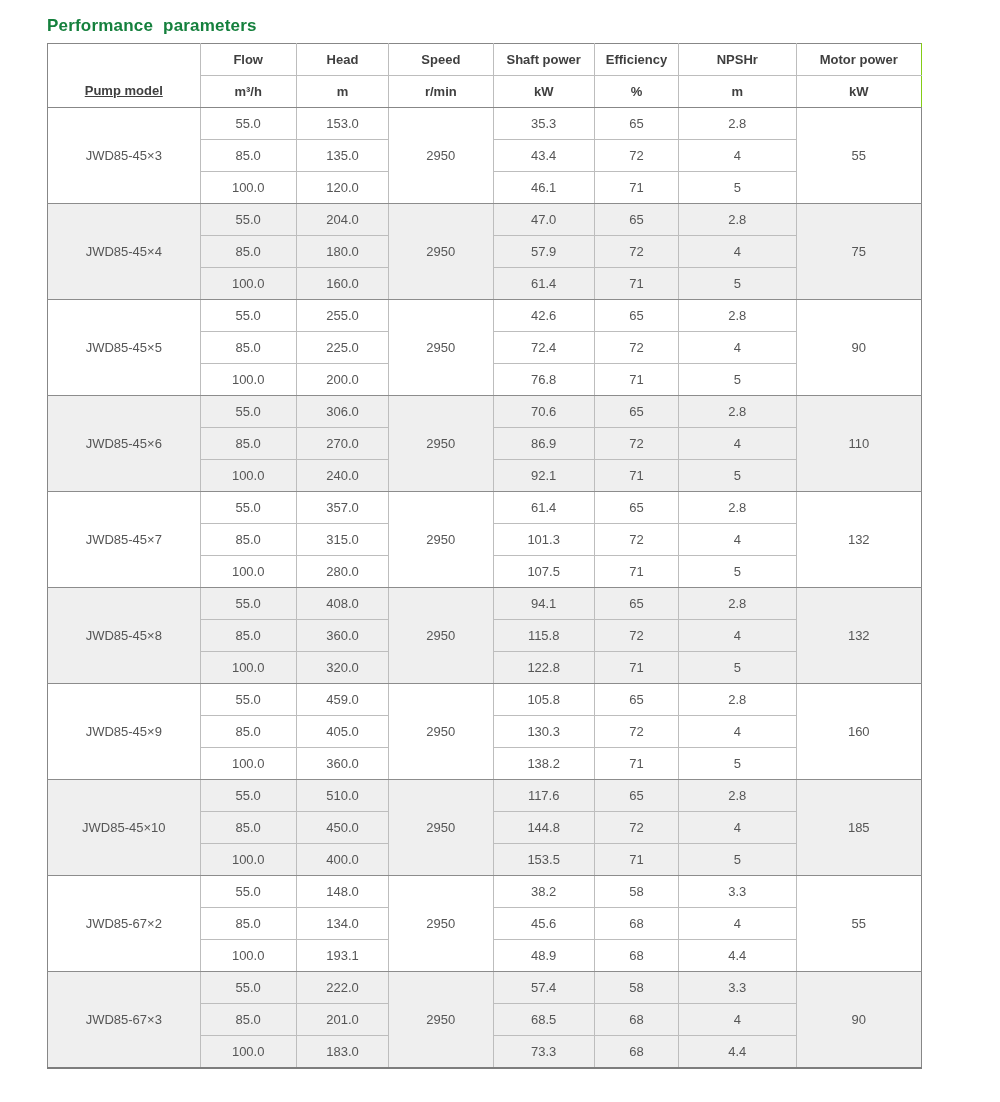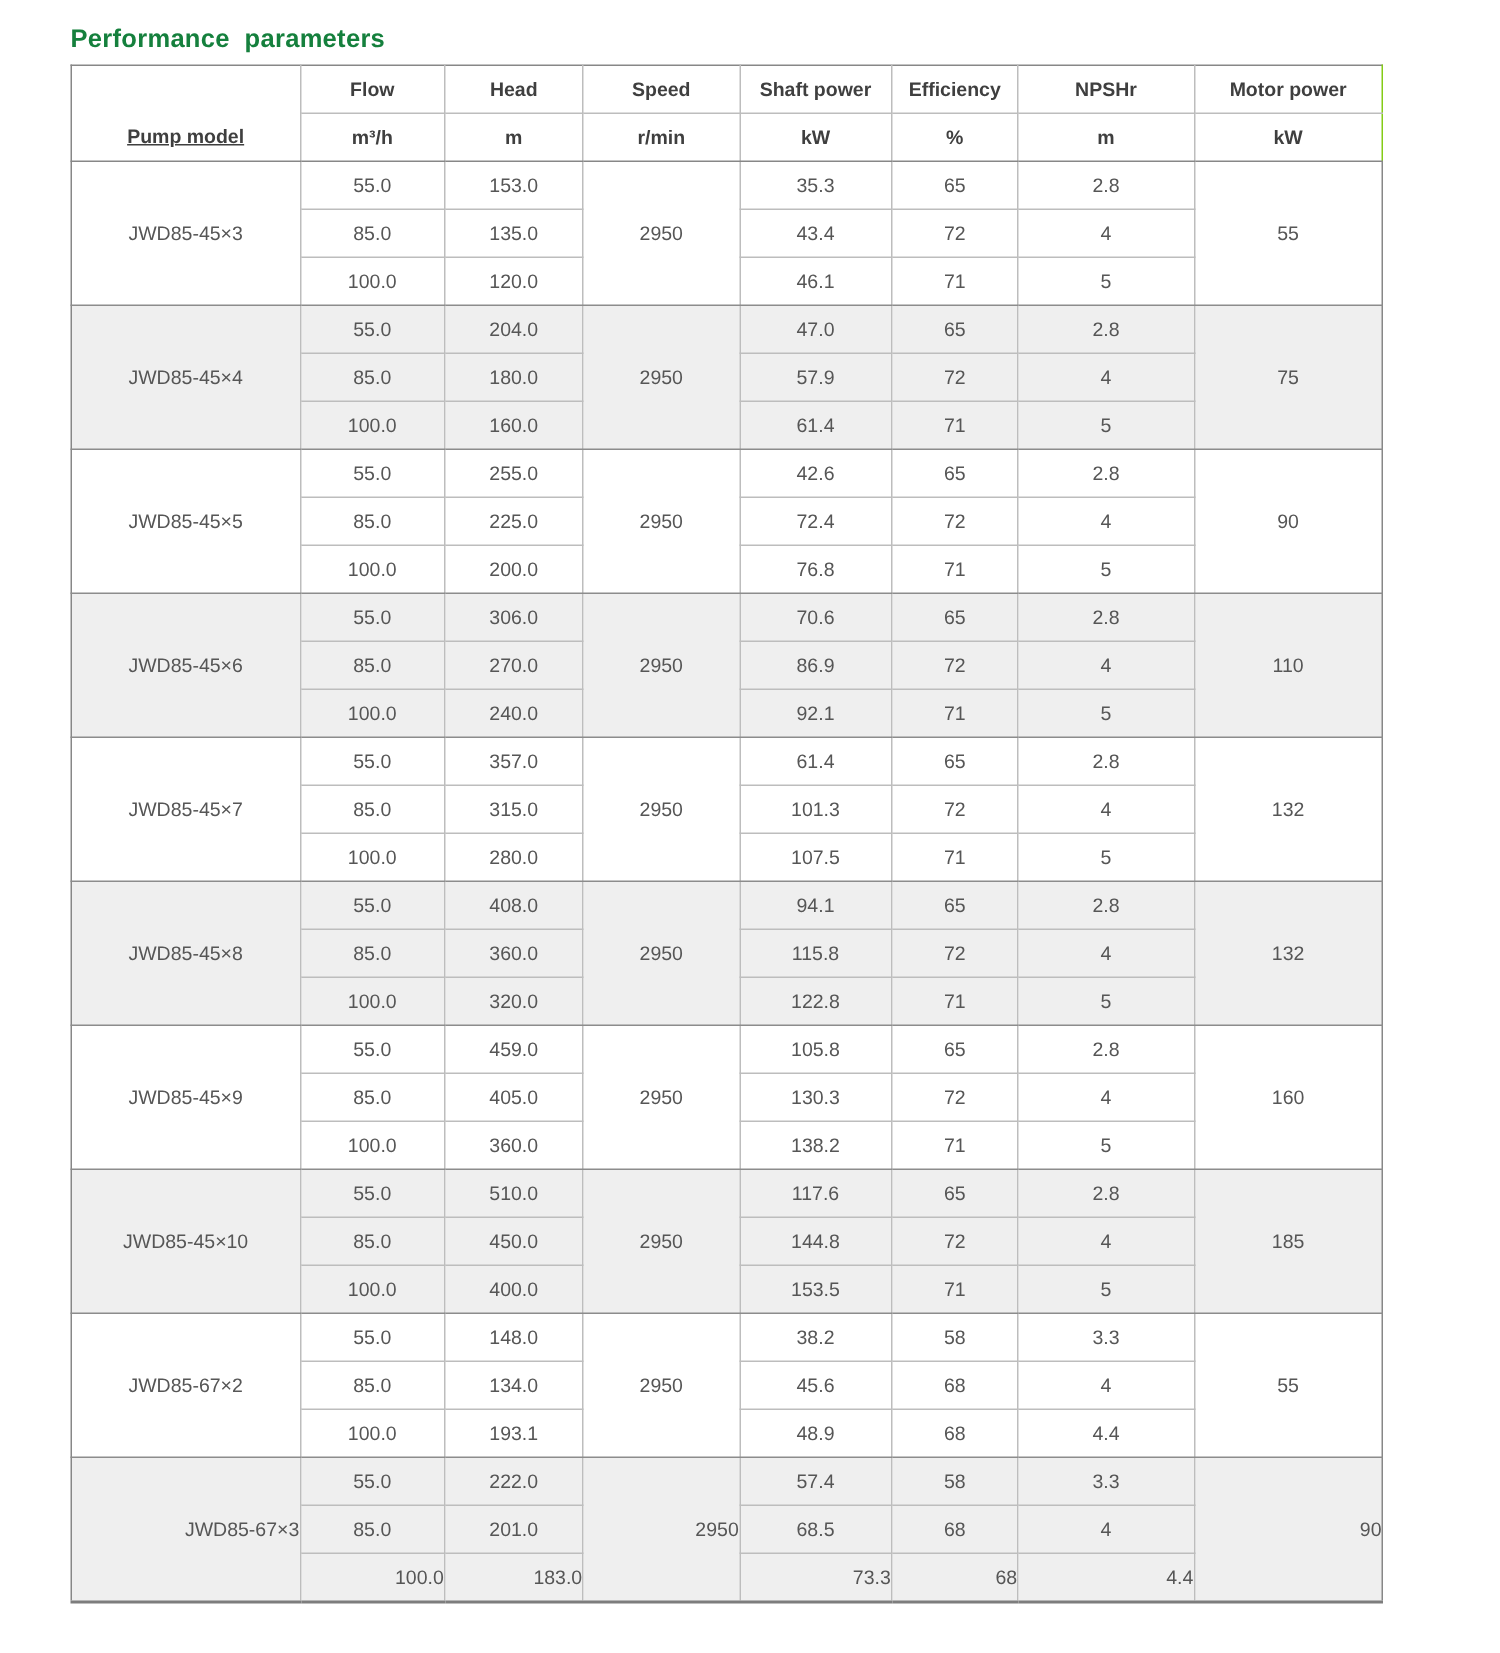--- a/index.html
+++ b/index.html
@@ -84,7 +84,7 @@
 
   
   .perf tbody tr.last-row td,
-  .perf tbody td.span3.last-group { border-bottom: 2px solid #7d7d7d; text-align: right; }
+  .perf tbody td.span3.last-group { border-bottom: 2px solid #7d7d7d; }
 </style>
 </head>
 <body>

